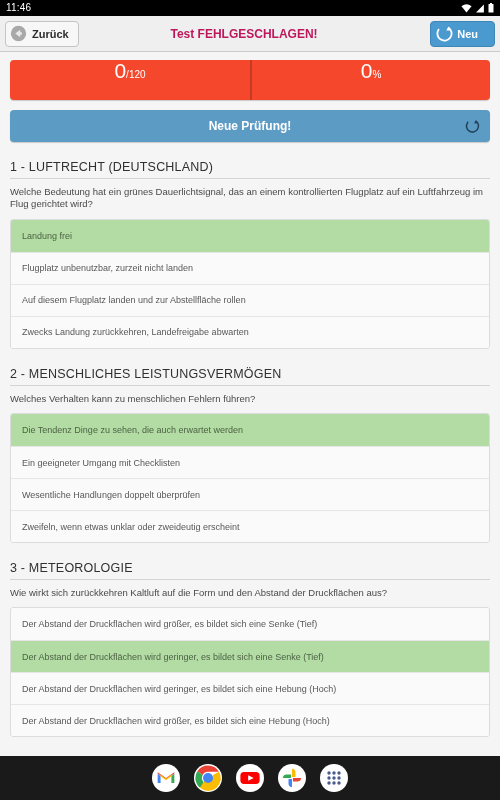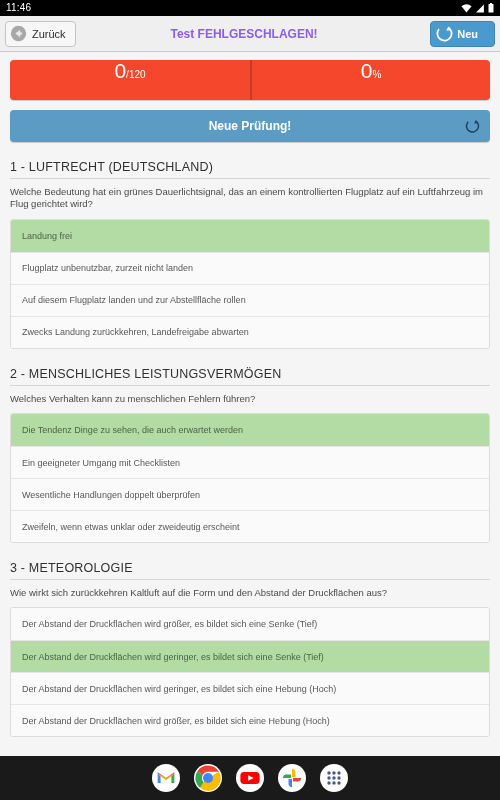--- a/index.html
+++ b/index.html
@@ -58,7 +58,7 @@
     padding: 0 9px 0 4px;
     cursor: pointer;
   }
-  .back-btn .label { font-size: 11px; color: #2d2d2d; }
+  .back-btn .label { font-size: 11px; color: #2d2d2d; font-weight: bold; }
   .circ-ico { width: 17px; height: 17px; flex: 0 0 auto; }
   .toolbar-title {
     position: absolute;

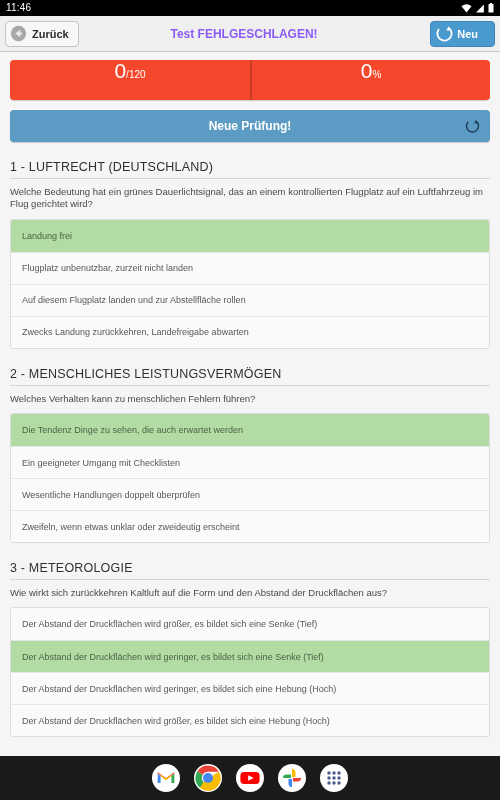--- a/index.html
+++ b/index.html
@@ -66,7 +66,7 @@
     text-align: center;
     font-size: 12px;
     font-weight: bold;
-    color: #8b5cf6;
+    color: #be185d;
     pointer-events: none;
   }
   .new-btn {

